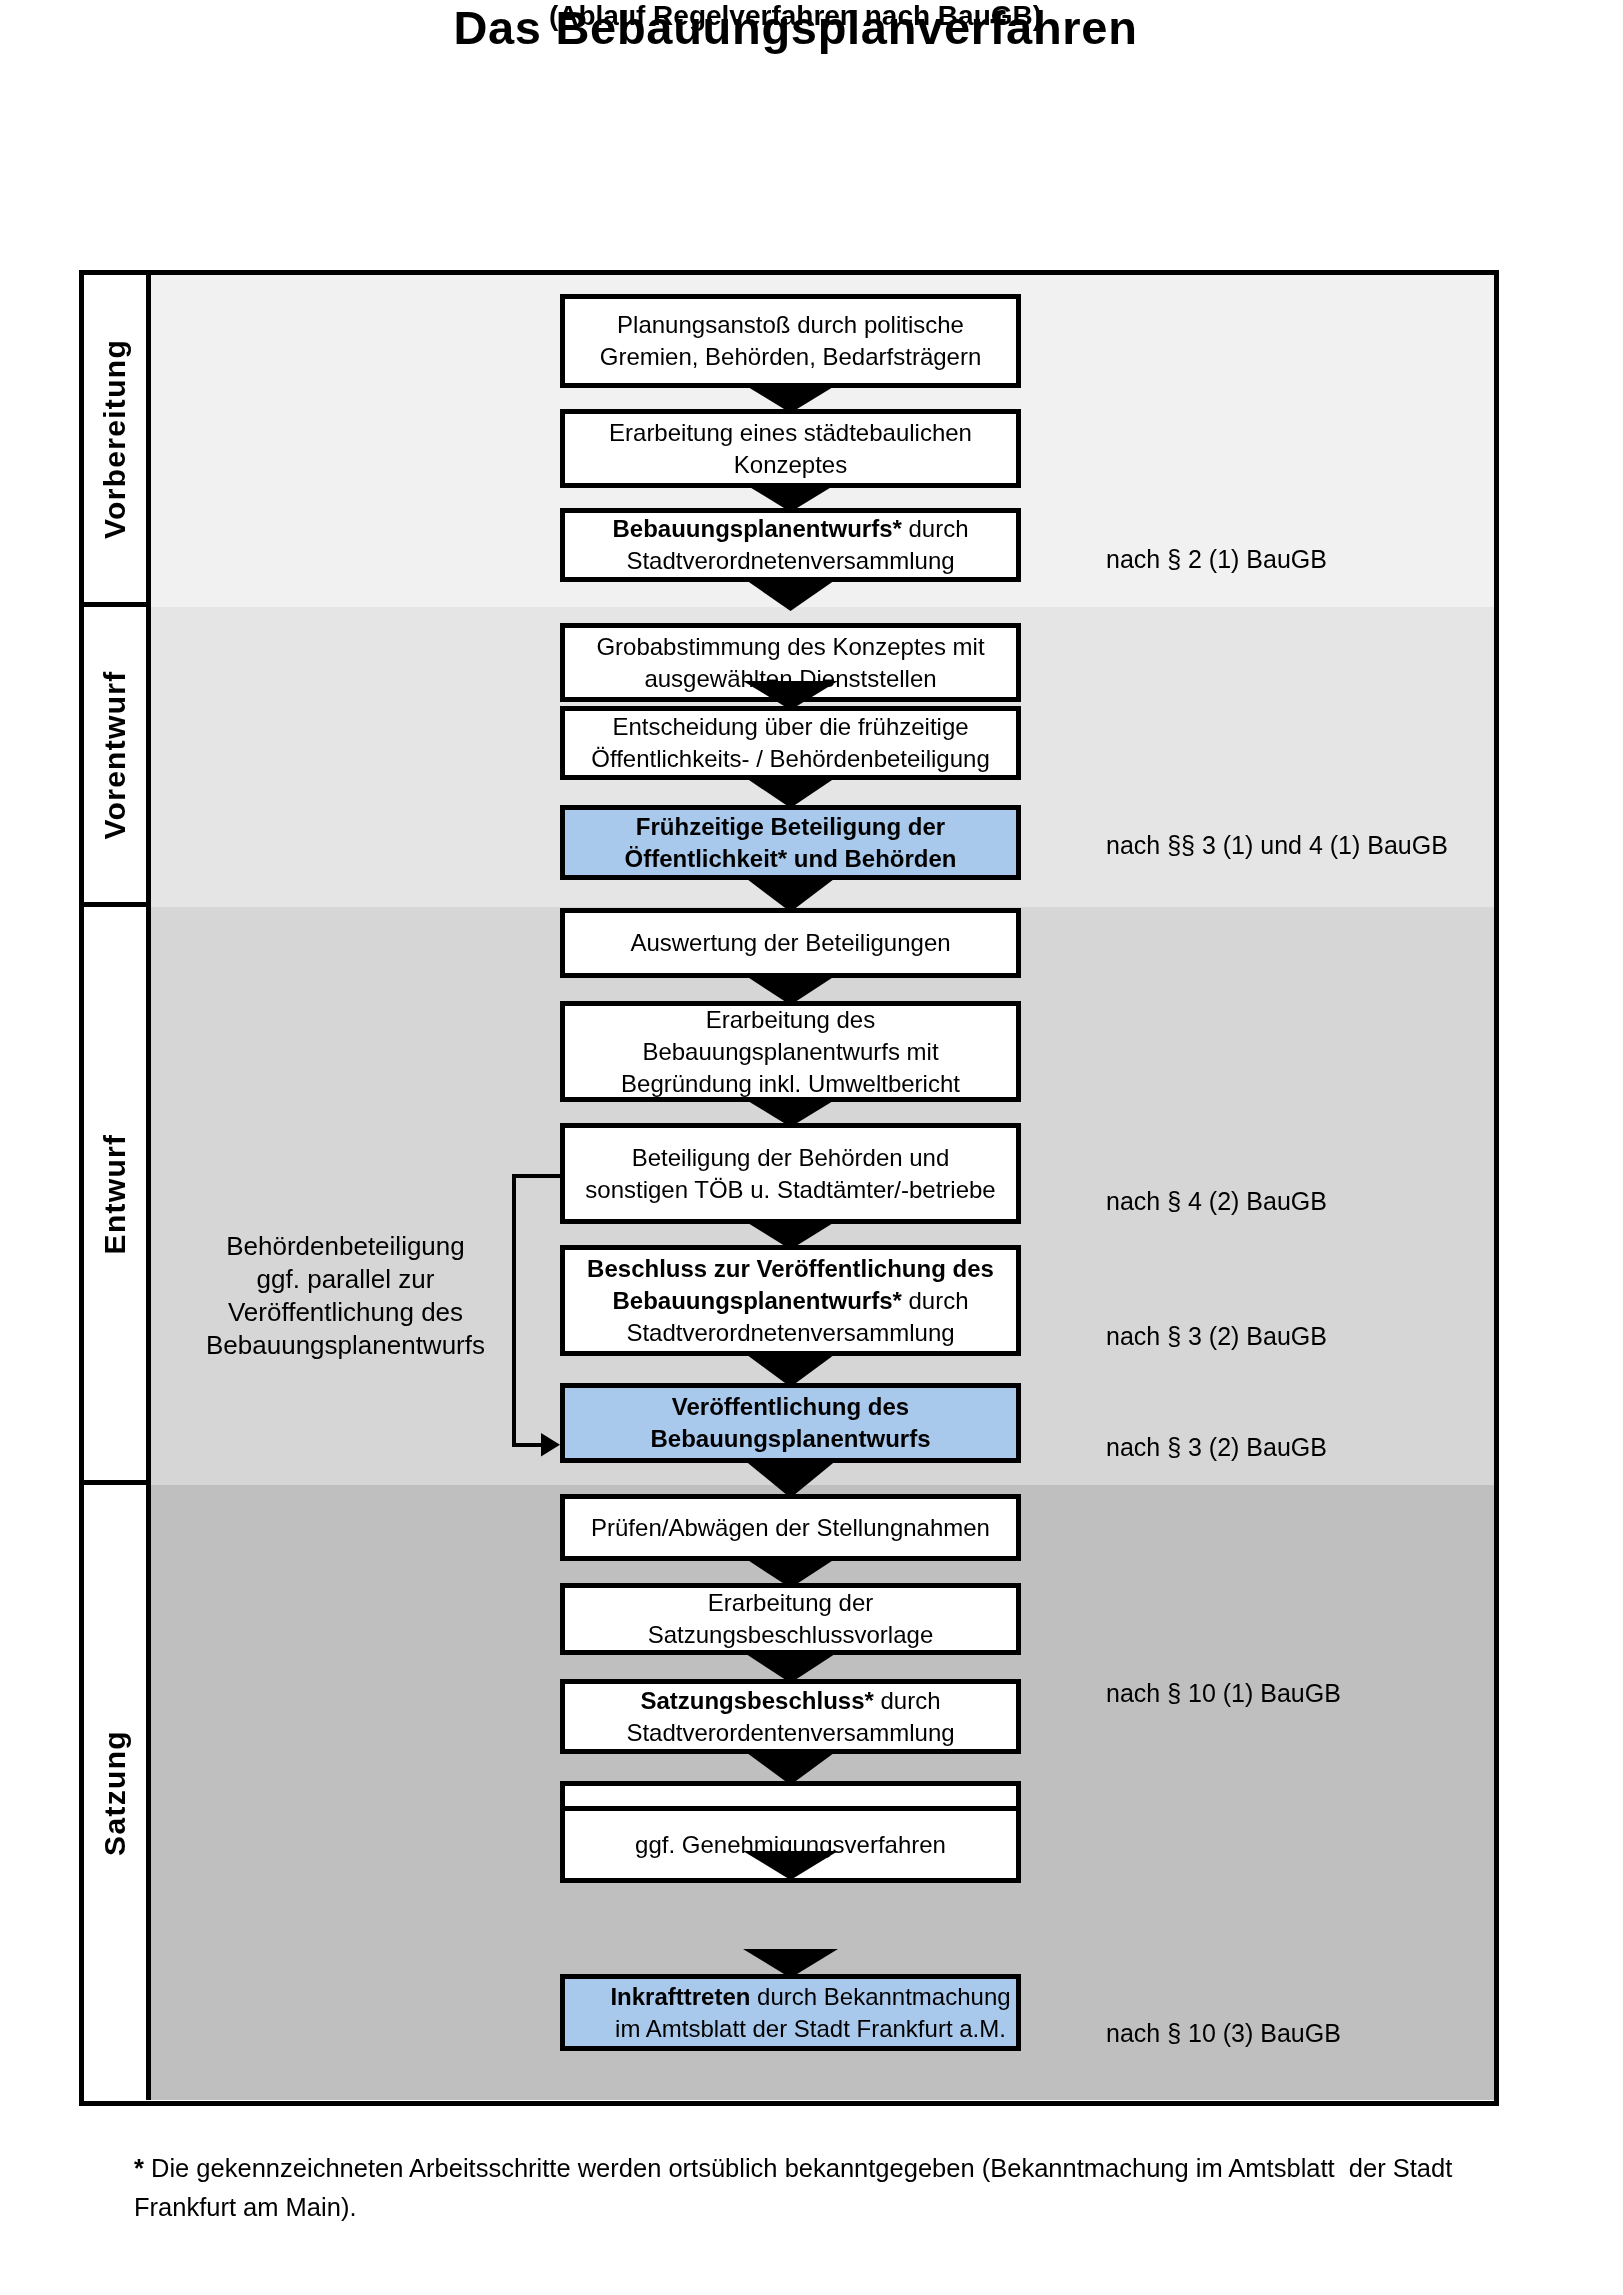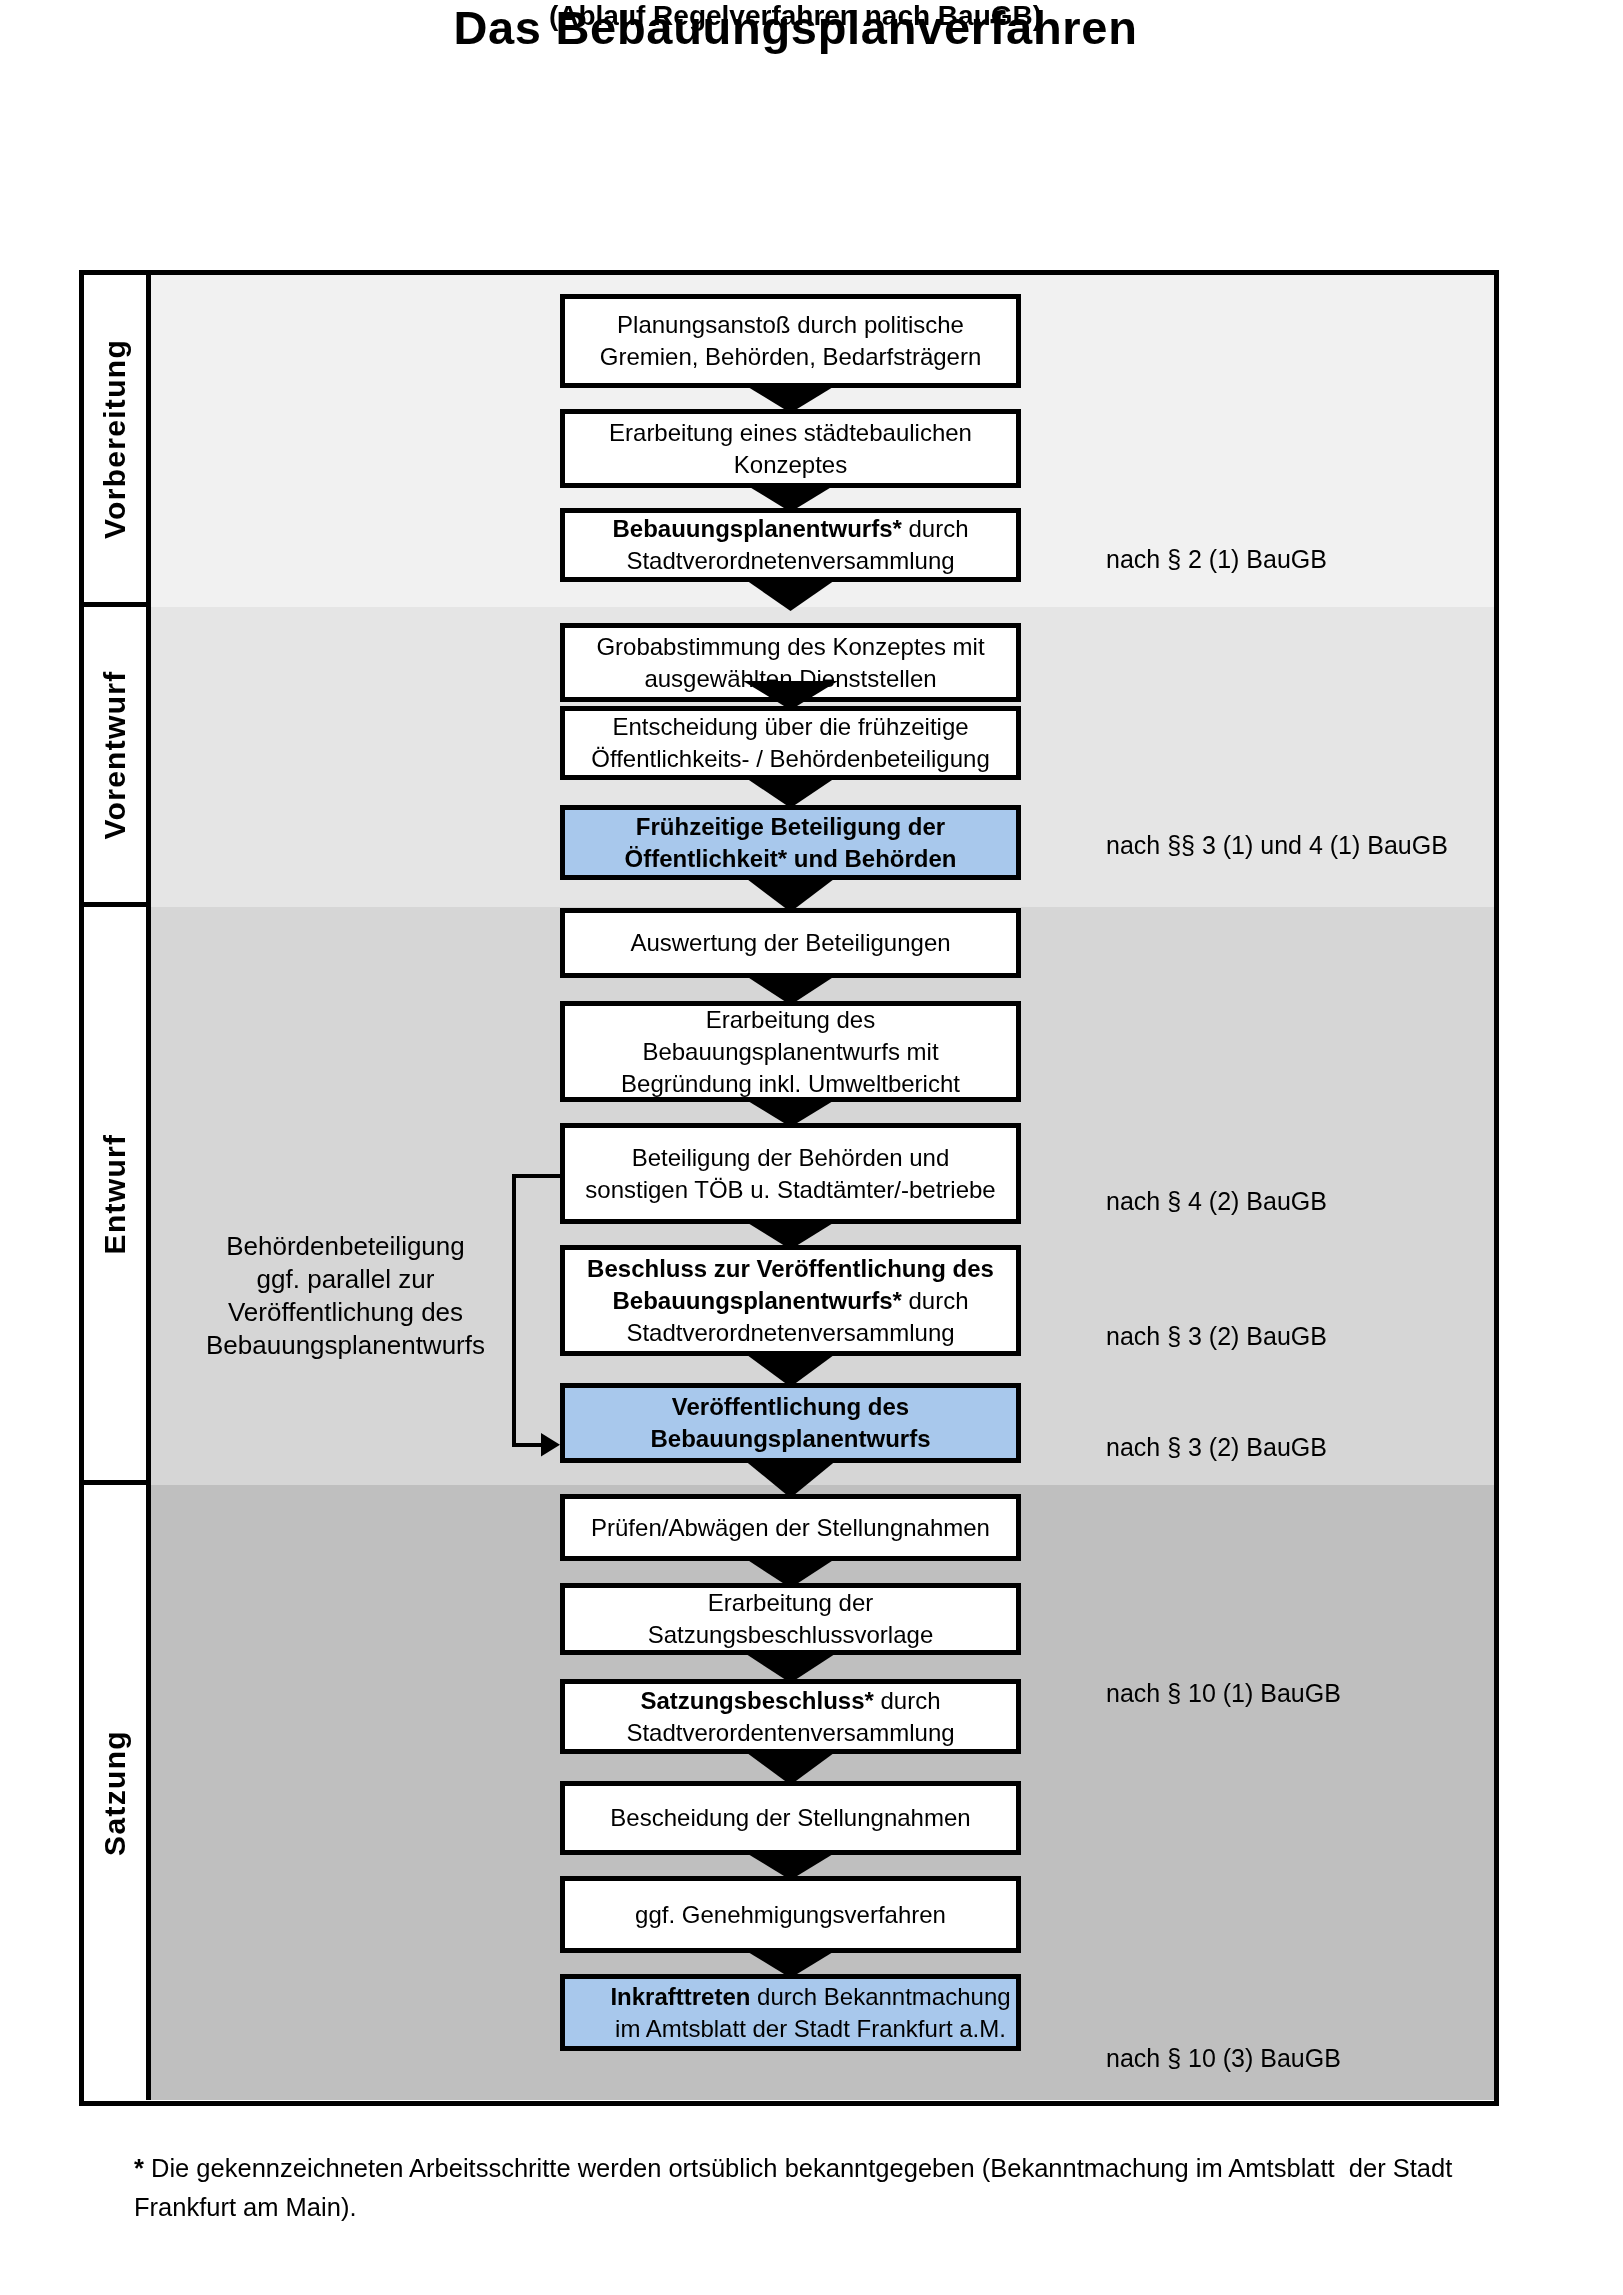--- a/index.html
+++ b/index.html
@@ -121,7 +121,7 @@
       <div class="abs flow-box" style="top: 1506px; height: 74px;">
         <div class="bline"><span>Bescheidung der Stellungnahmen</span></div>
       </div>
-      <div class="abs flow-box" style="top: 1601px; height: 77px;">
+      <div class="abs flow-box" style="top: 1531px; height: 77px;">
         <div class="bline"><span>ggf. Genehmigungsverfahren</span></div>
       </div>
       <div class="abs flow-box hl" style="top: 1699px; height: 77px; padding-left: 40px;">

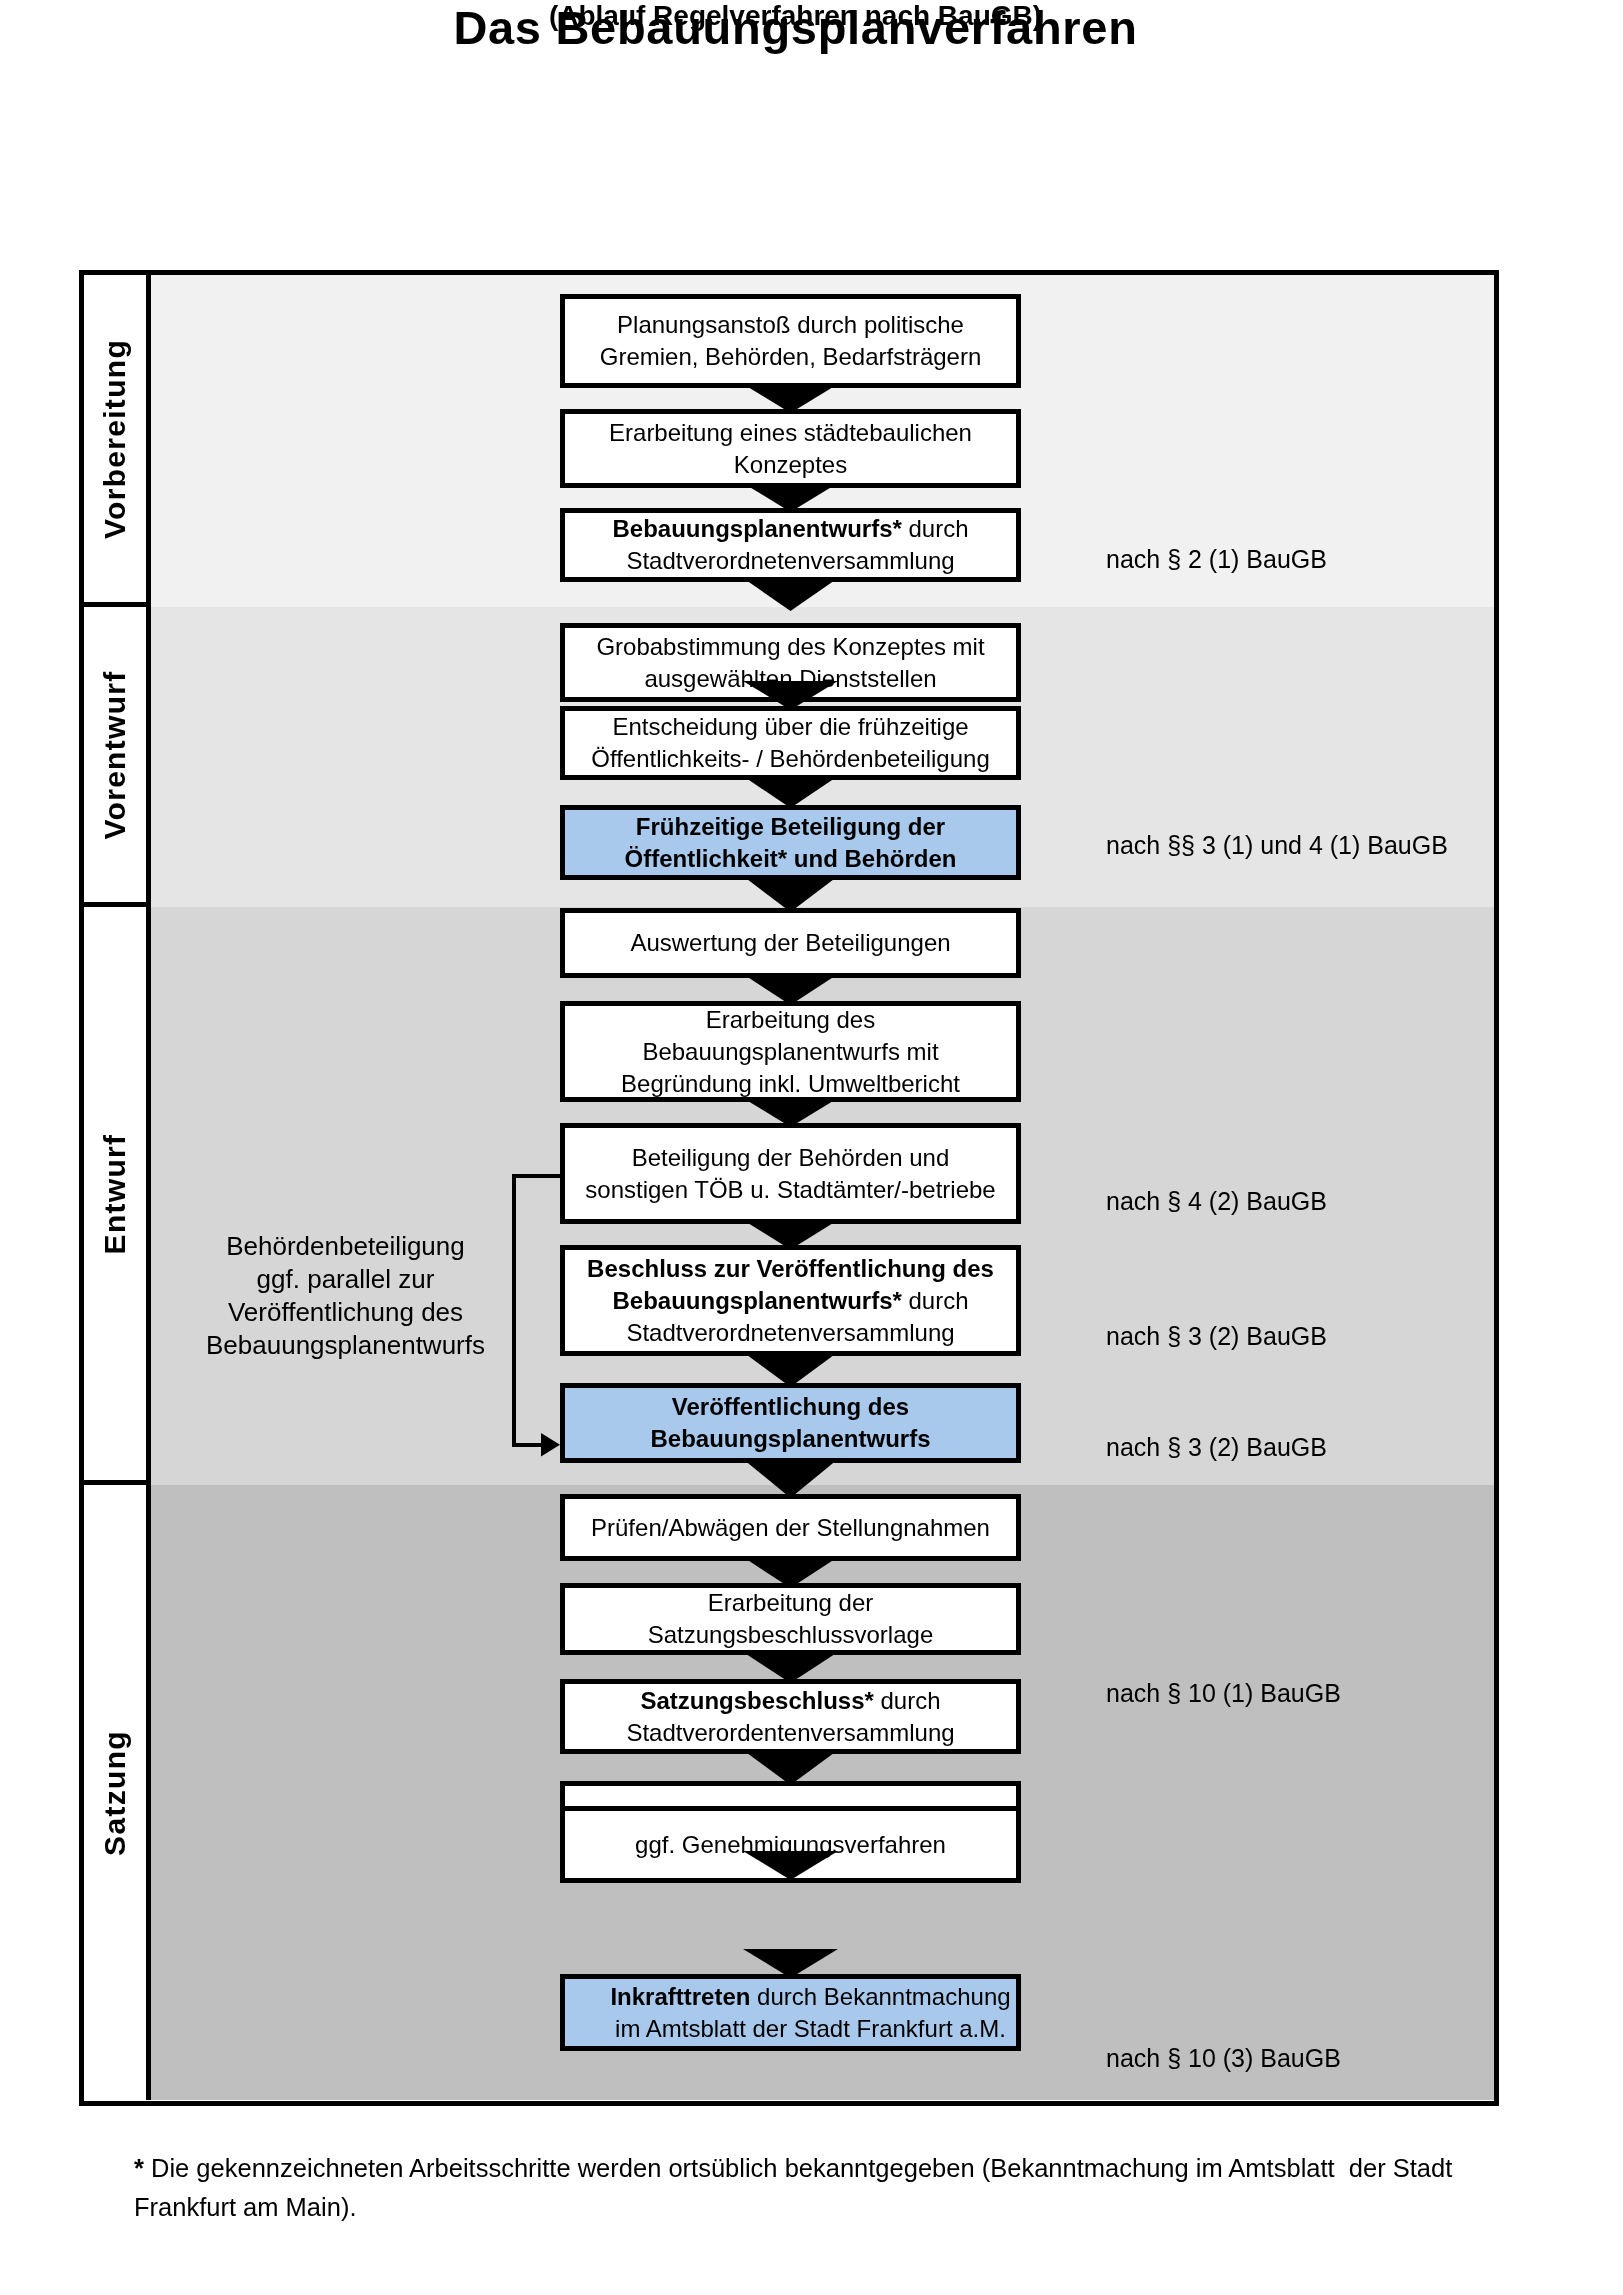--- a/index.html
+++ b/index.html
@@ -150,7 +150,7 @@
       <div class="abs legal-ref" style="top: 1047px;">nach § 3 (2) BauGB</div>
       <div class="abs legal-ref" style="top: 1158px;">nach § 3 (2) BauGB</div>
       <div class="abs legal-ref" style="top: 1404px;">nach § 10 (1) BauGB</div>
-      <div class="abs legal-ref" style="top: 1744px; margin-top: 25px;">nach § 10 (3) BauGB</div>
+      <div class="abs legal-ref" style="top: 1744px;">nach § 10 (3) BauGB</div>
     </div>
 </div>
 

